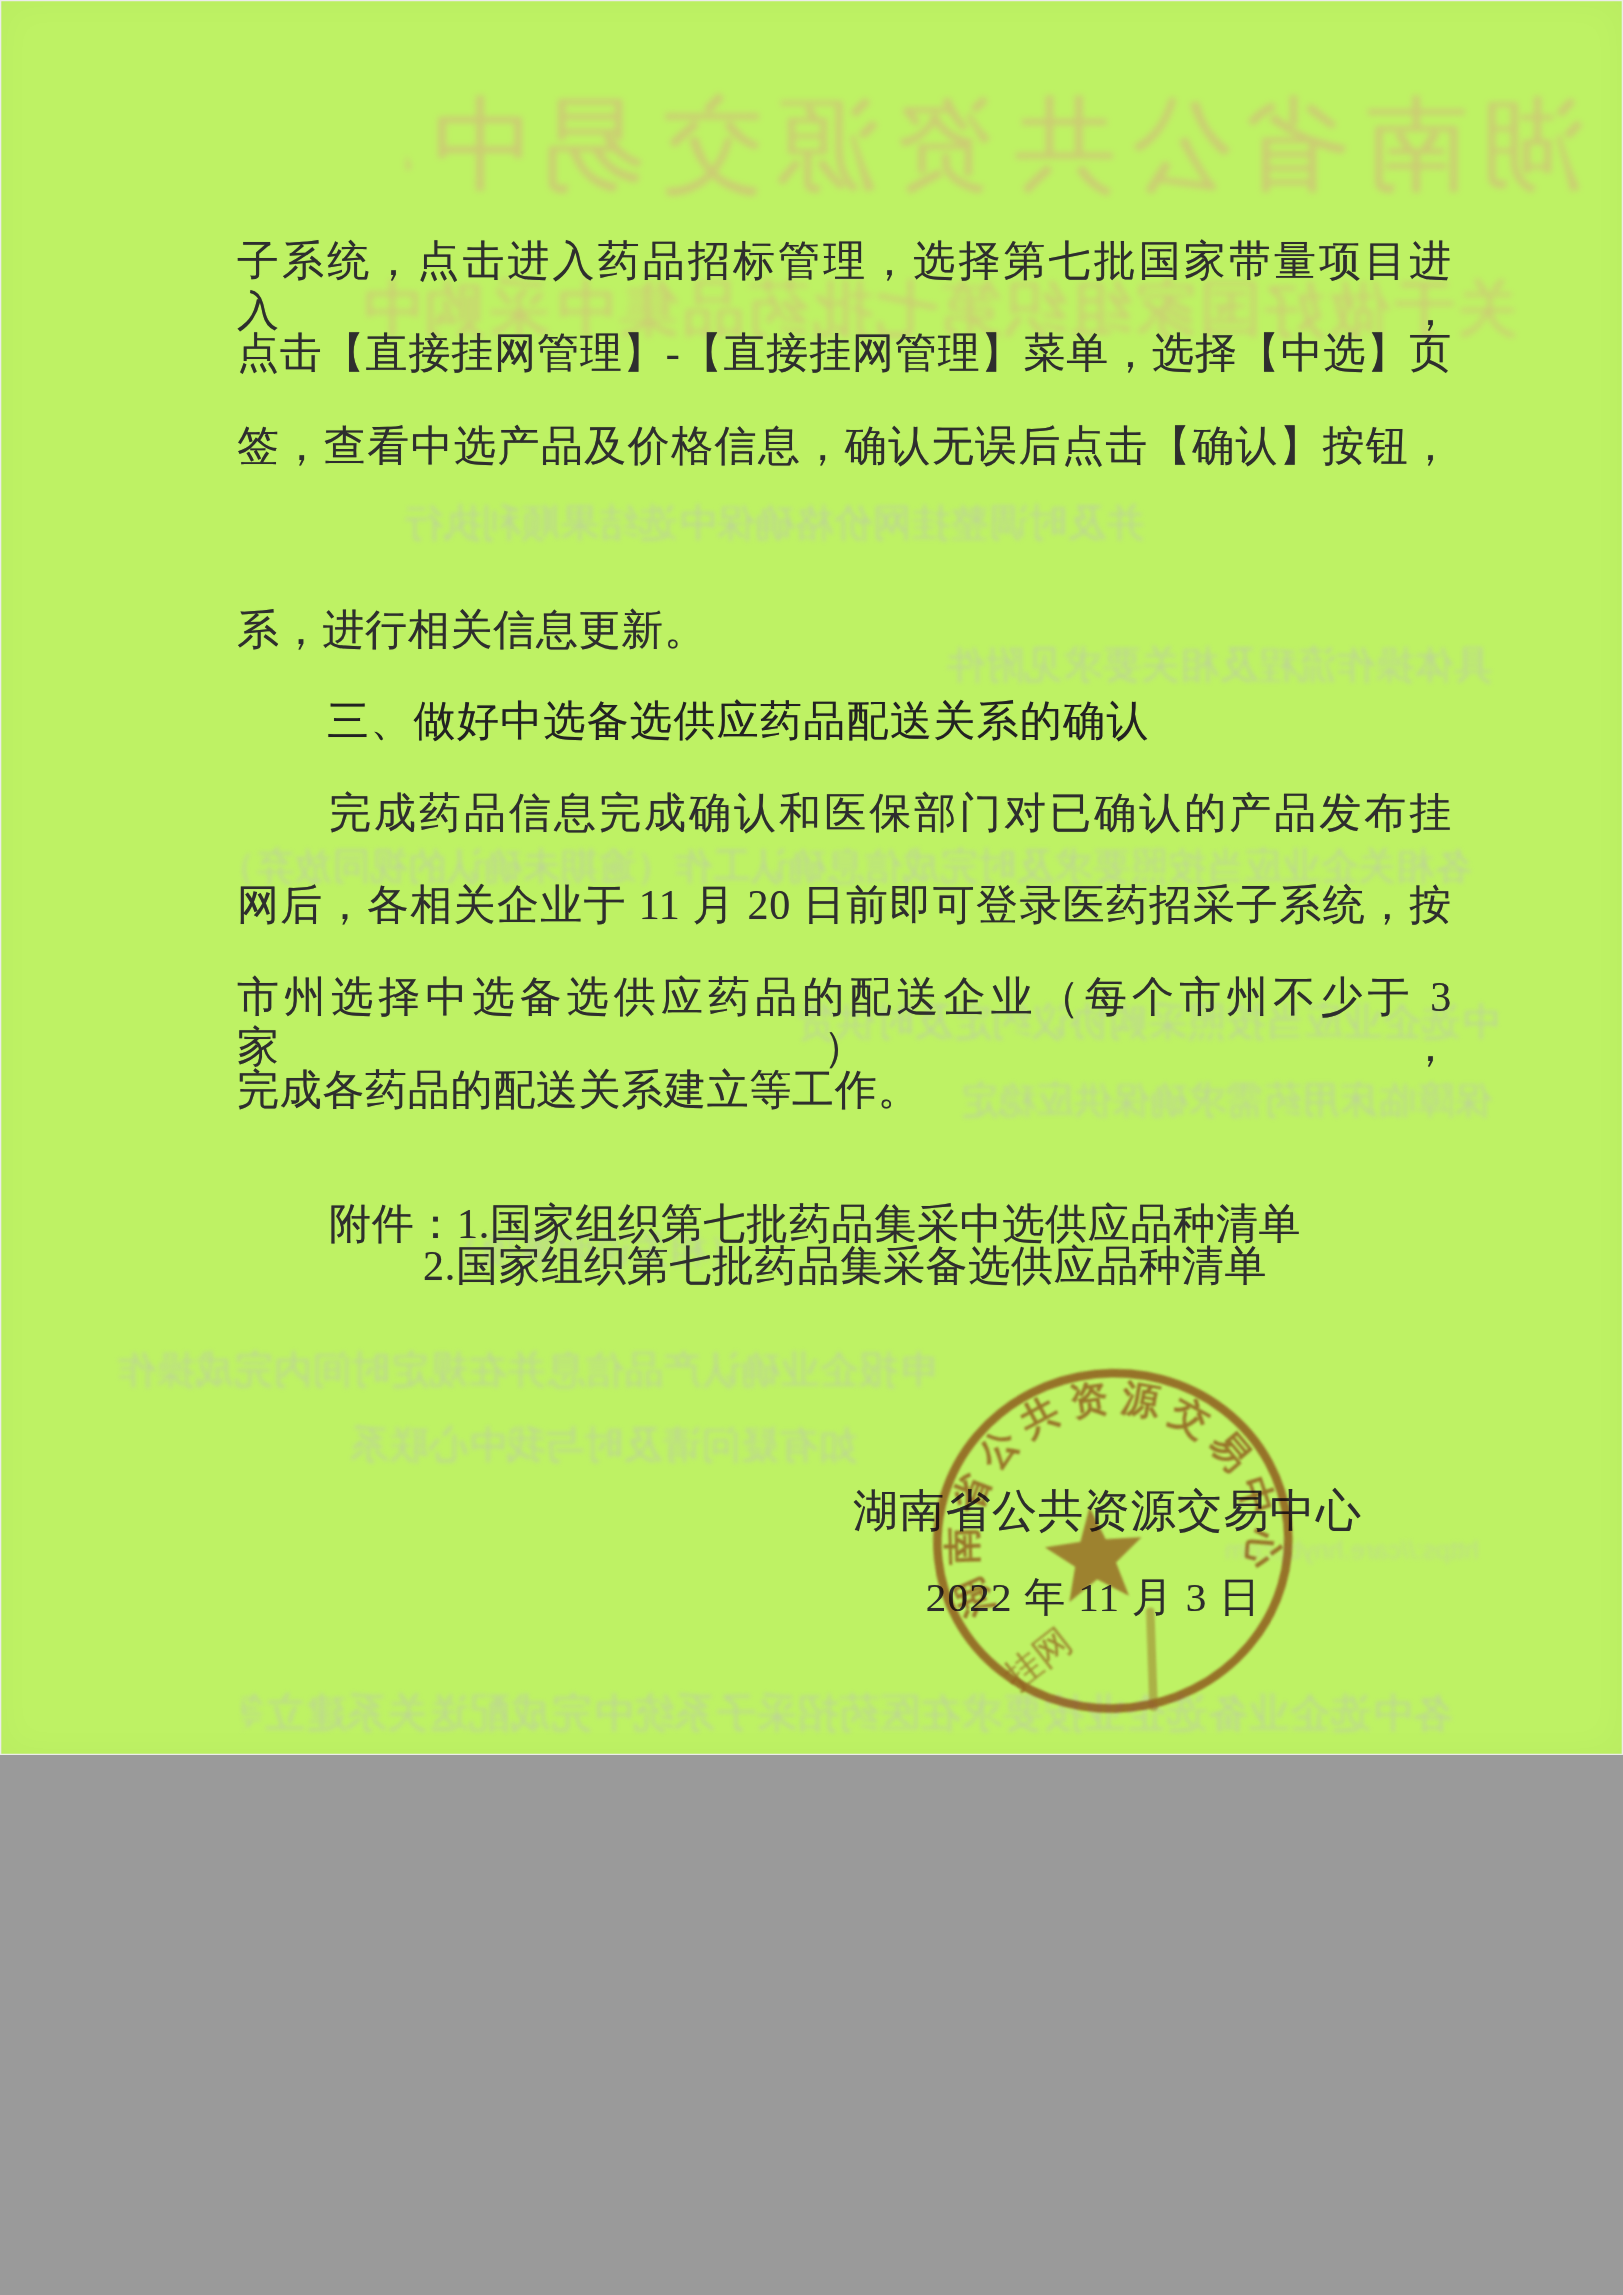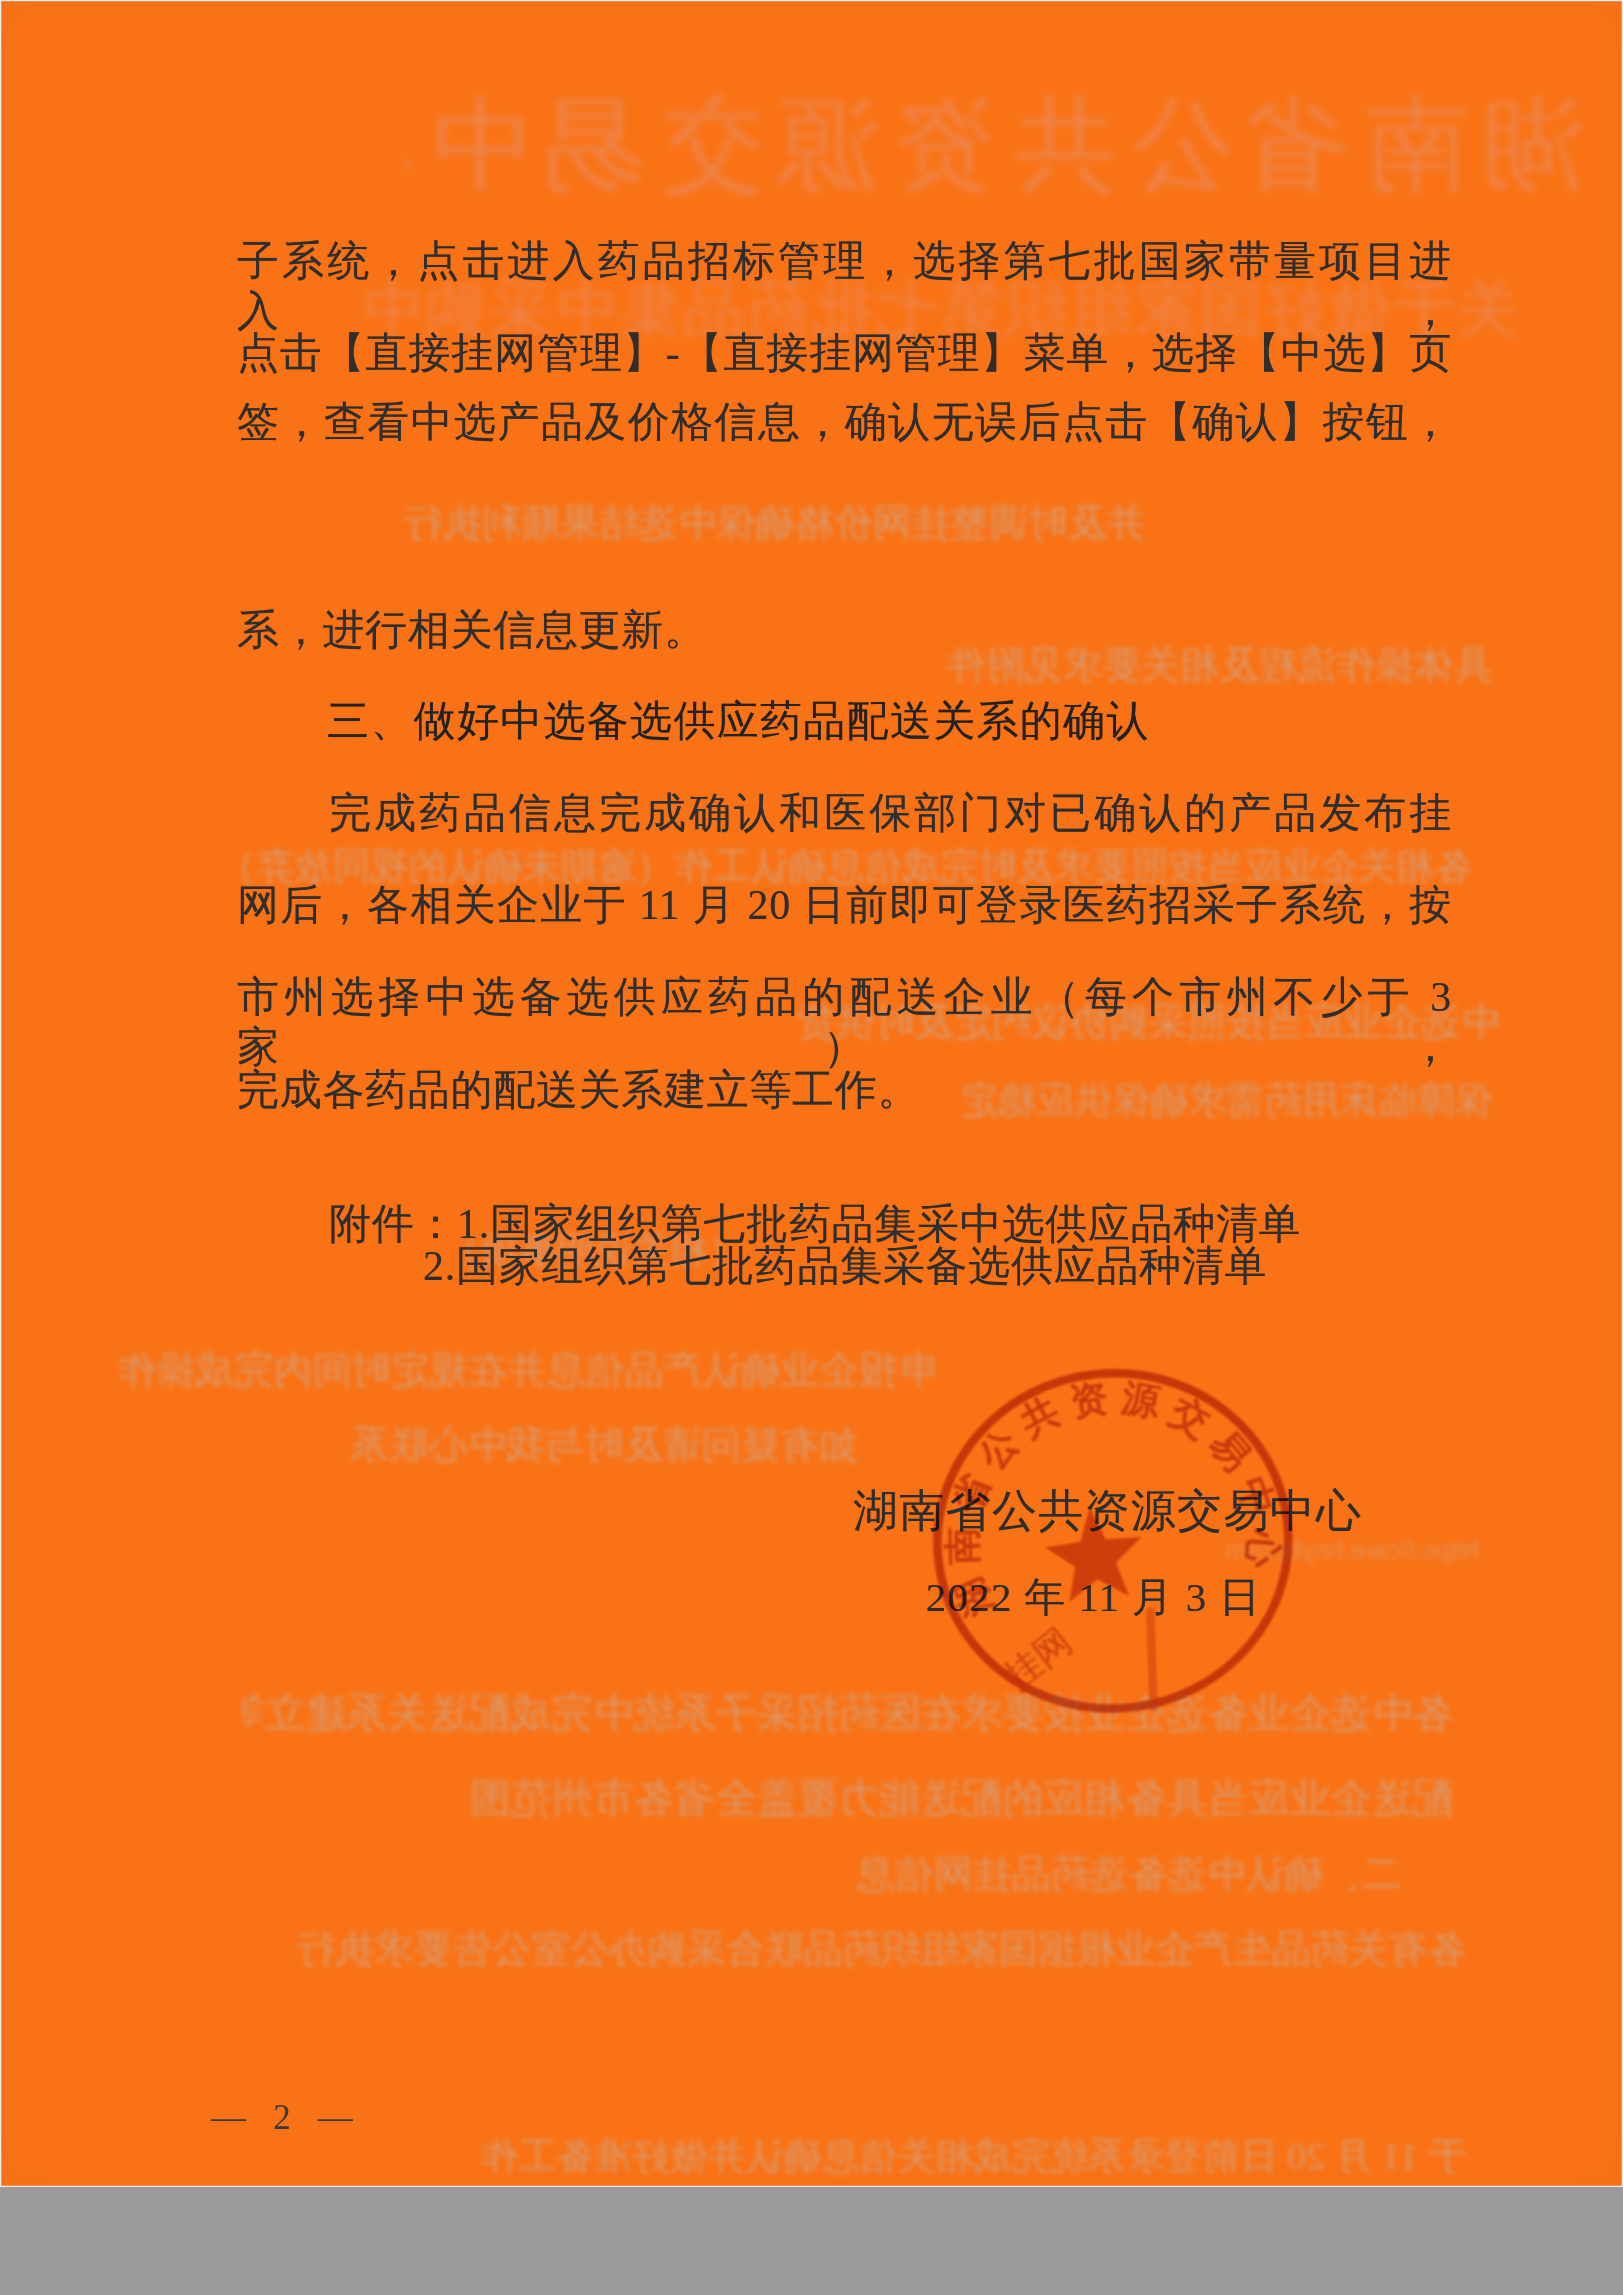--- a/index.html
+++ b/index.html
@@ -5,9 +5,9 @@
   html,body{margin:0;padding:0;background:#9a9a9a;}
   .page{
     position:relative;
-    width:1623px;height:2187px;
+    width:1623px;height:1755px;
     margin:0 auto;
-    background:#f97316;
+    background:#bef264;
     overflow:hidden;
     font-family:"Liberation Serif","DejaVu Serif",serif;
     box-shadow:inset 0 0 0 1.3px #ececea, inset 0 0 39px rgba(0,0,0,0.03);

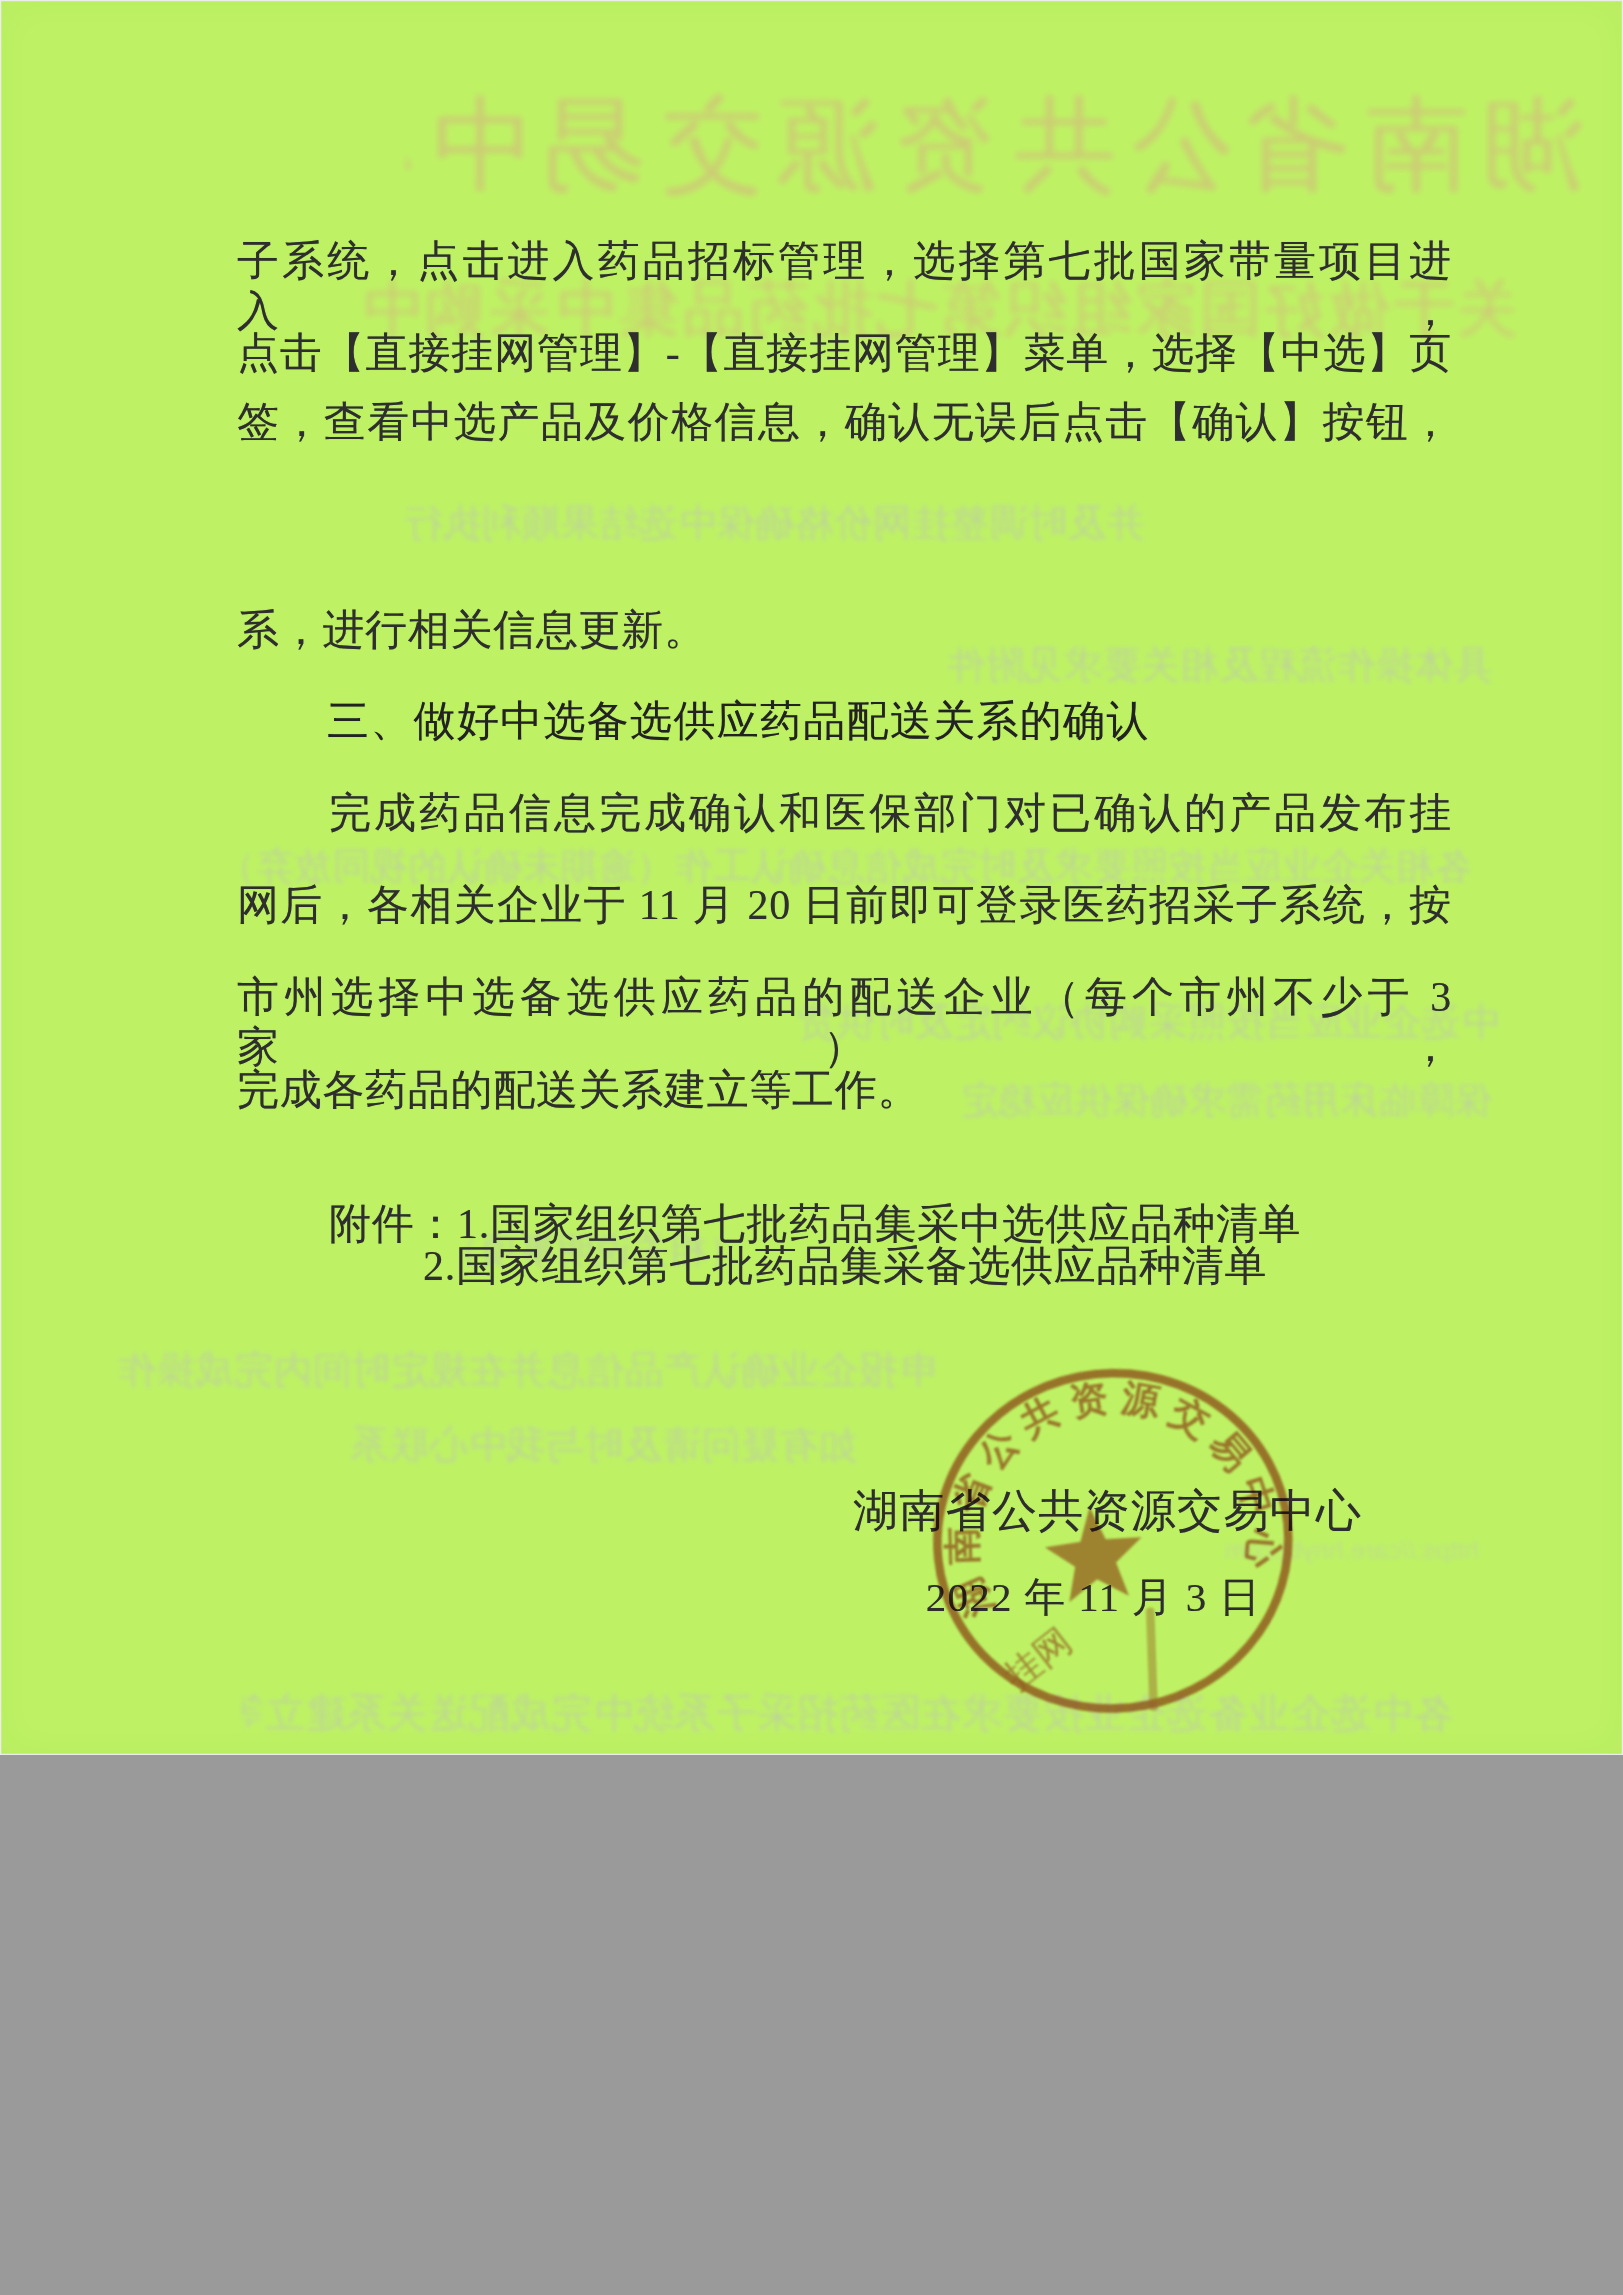--- a/index.html
+++ b/index.html
@@ -90,7 +90,7 @@
 
   <div class="line j" style="top:237px">子系统，点击进入药品招标管理，选择第七批国家带量项目进入，</div>
   <div class="line j" style="top:329px">点击【直接挂网管理】-【直接挂网管理】菜单，选择【中选】页</div>
-  <div class="line j" style="top:398px">签，查看中选产品及价格信息，确认无误后点击【确认】按钮，</div>
+  <div class="line j" style="top:422px">签，查看中选产品及价格信息，确认无误后点击【确认】按钮，</div>
   <div class="line" style="top:606px">系，进行相关信息更新。</div>
 
   <div class="line heading" style="top:696px">三、做好中选备选供应药品配送关系的确认</div>

